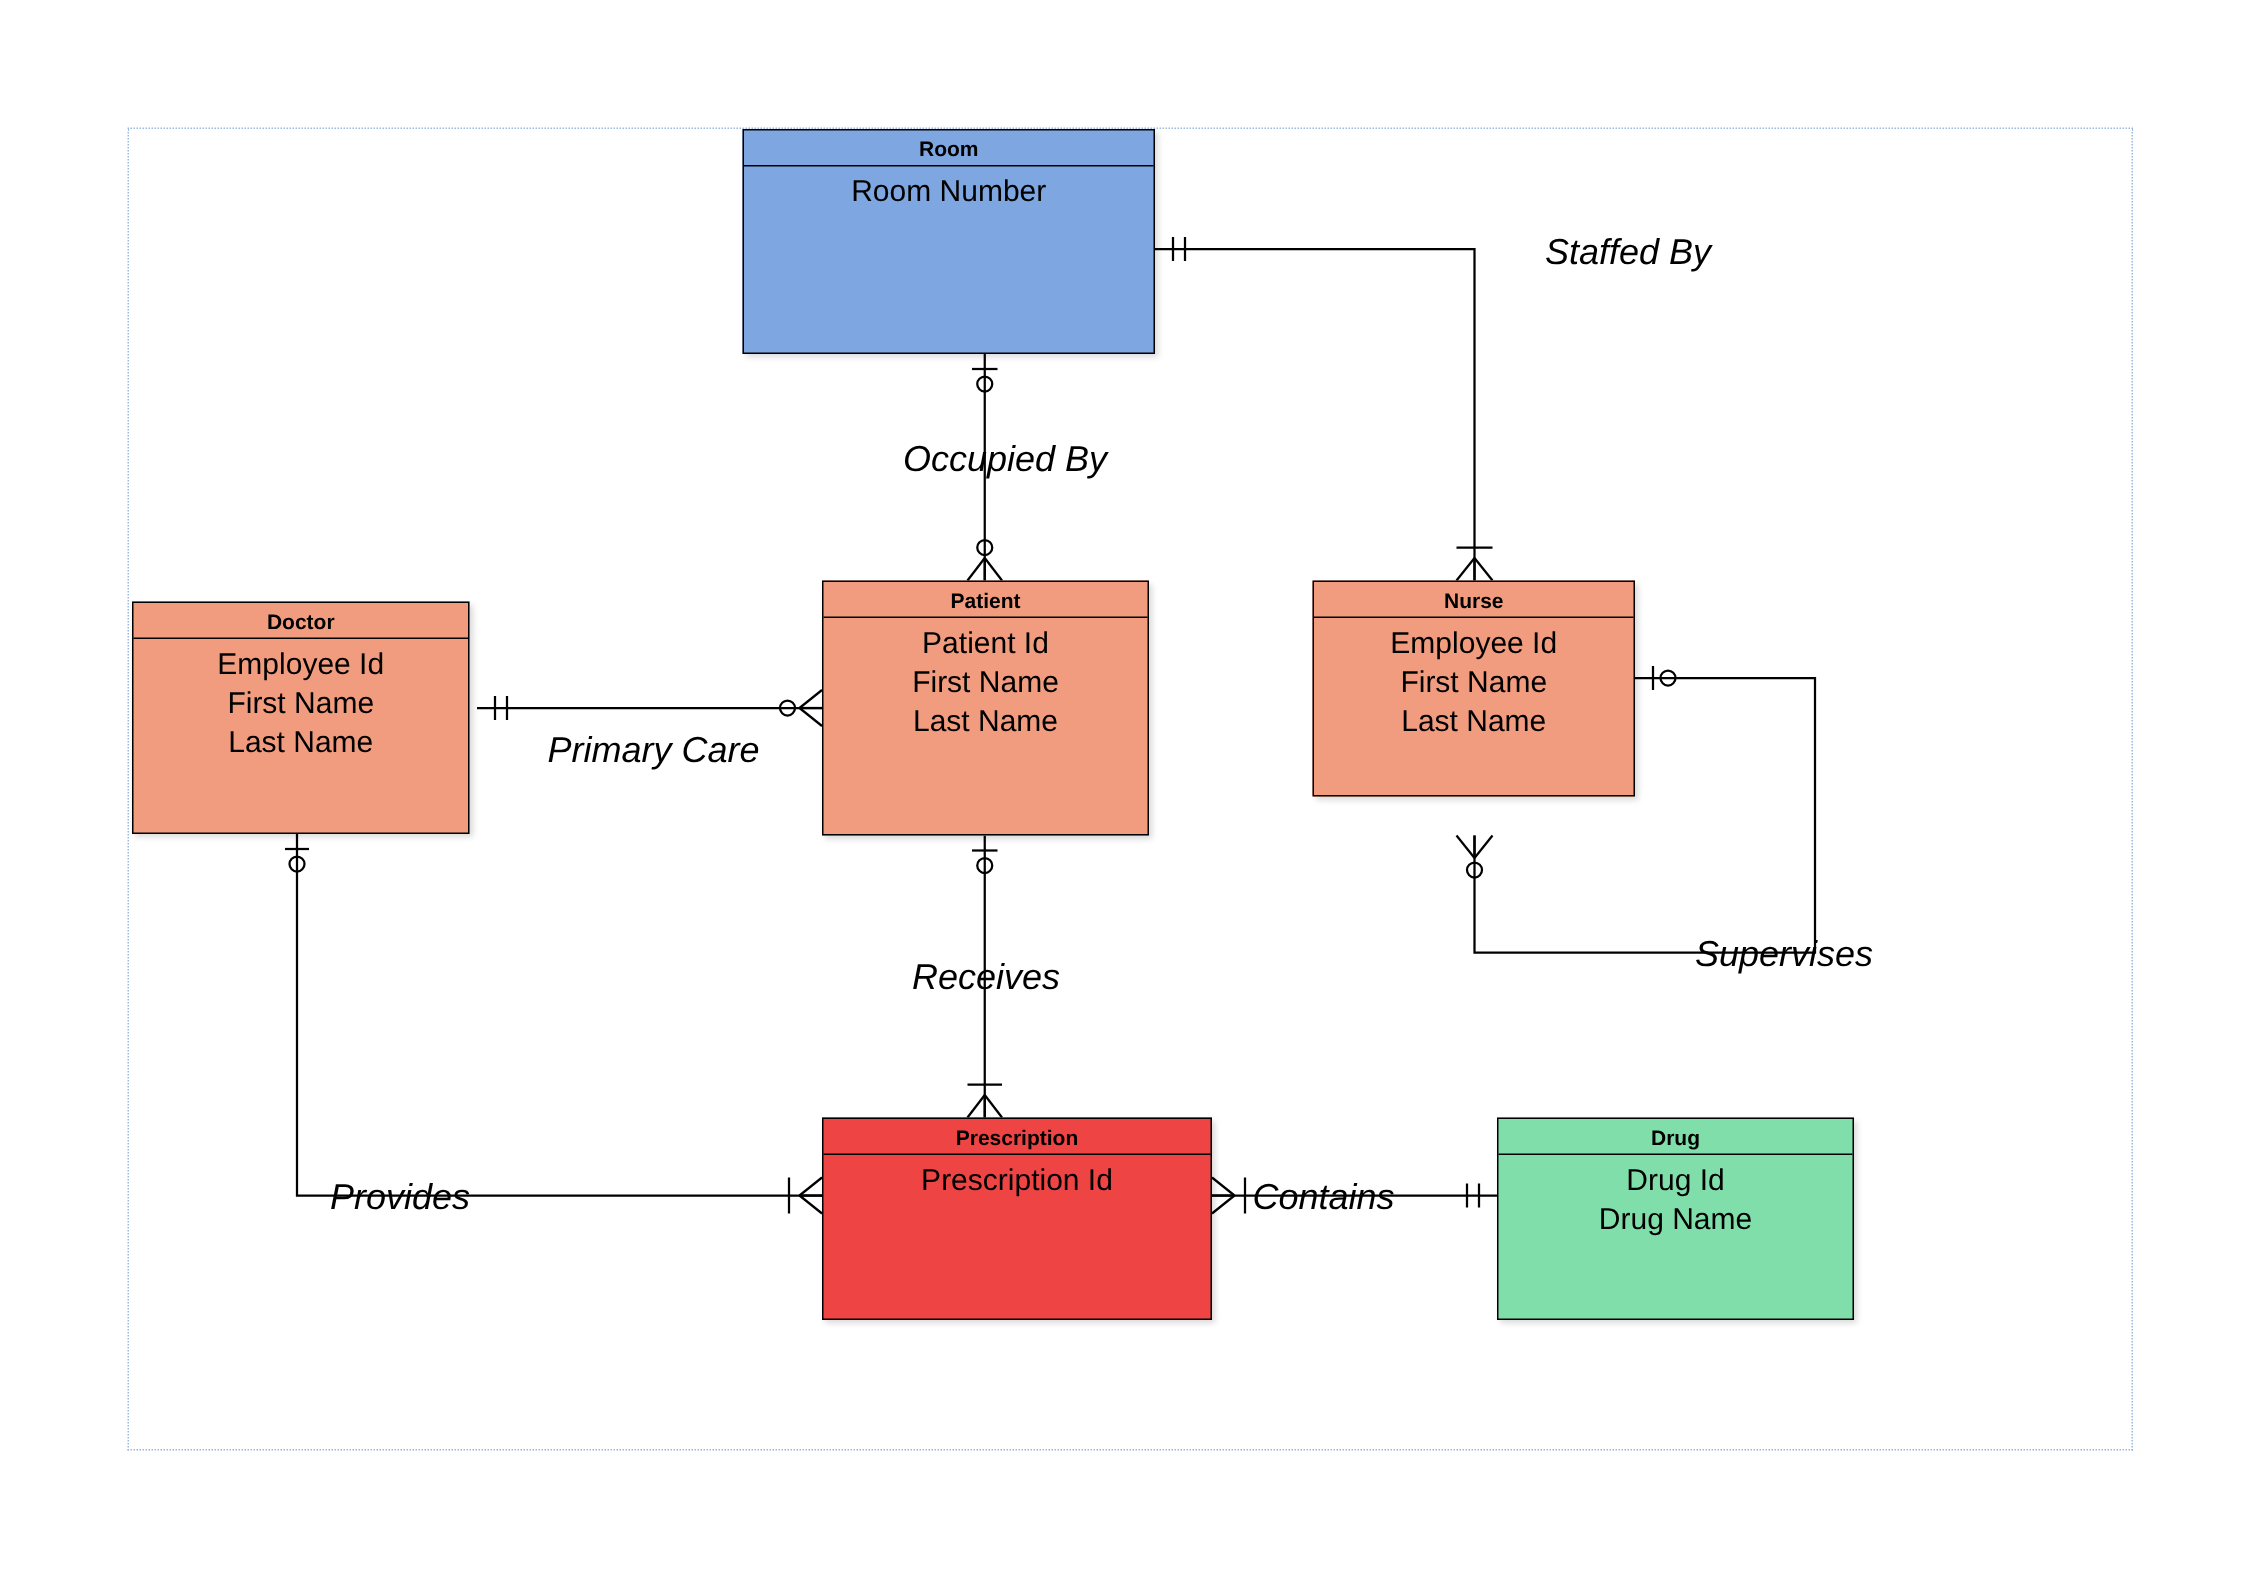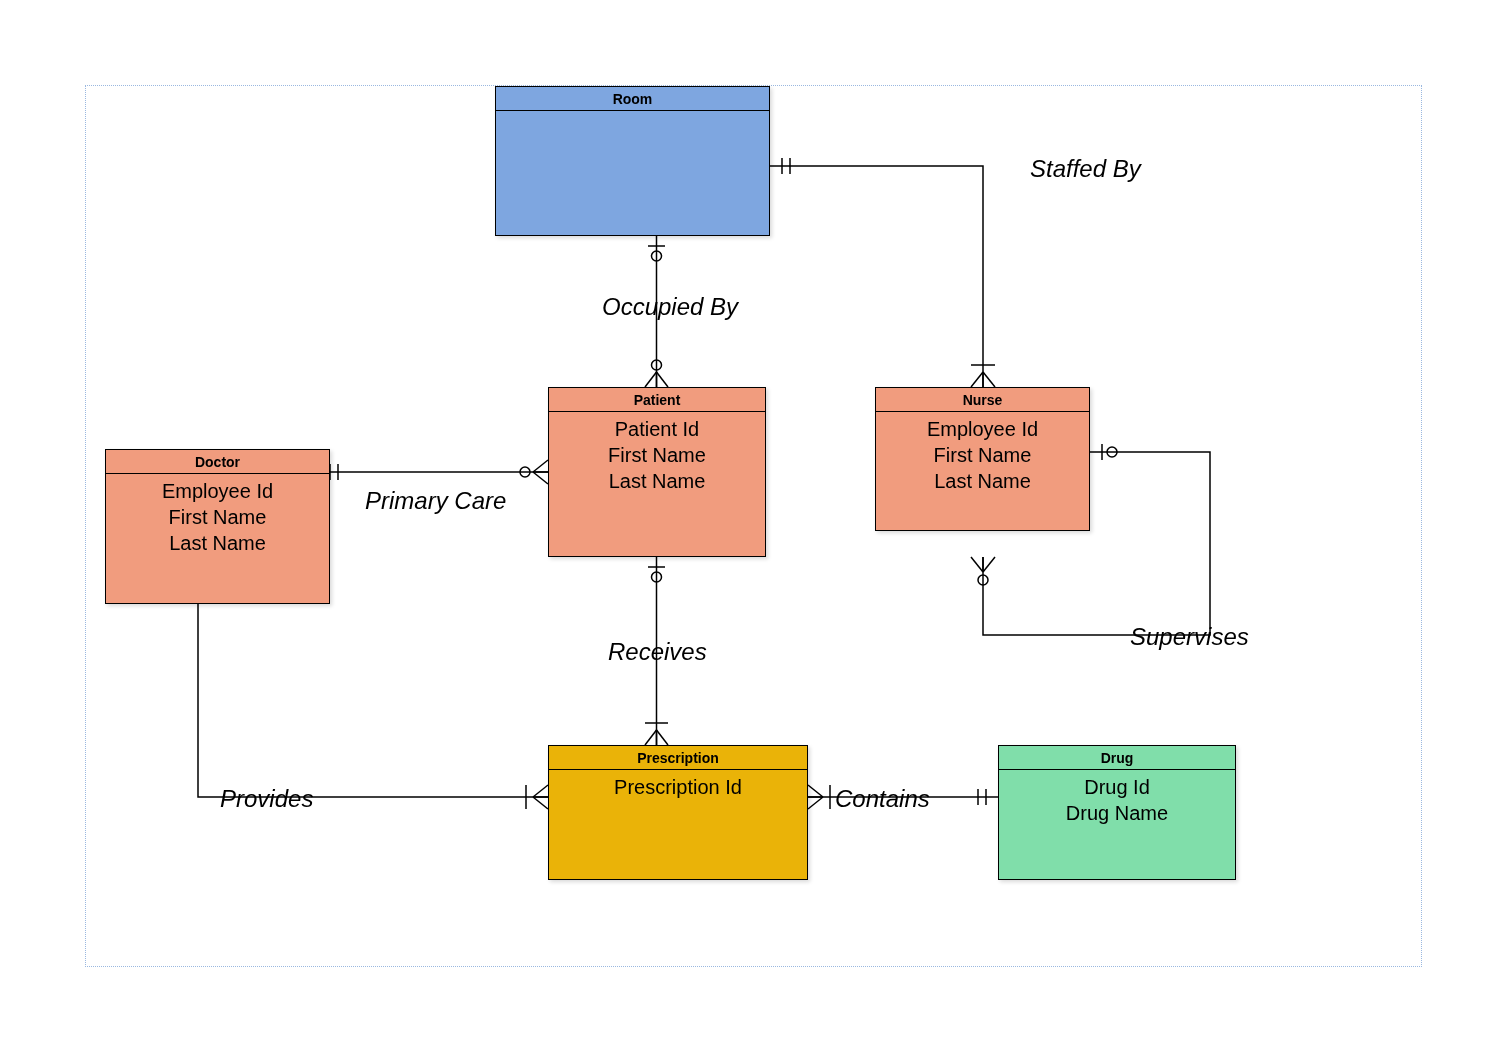--- a/index.html
+++ b/index.html
@@ -155,6 +155,9 @@
 
 <div id="ent-room" class="entity-box blue">
   <div class="entity-title">Room</div>
+  <div class="entity-attrs">
+    <div>Room Number</div>
+  </div>
 </div>
 
 <div id="ent-doctor" class="entity-box salmon">

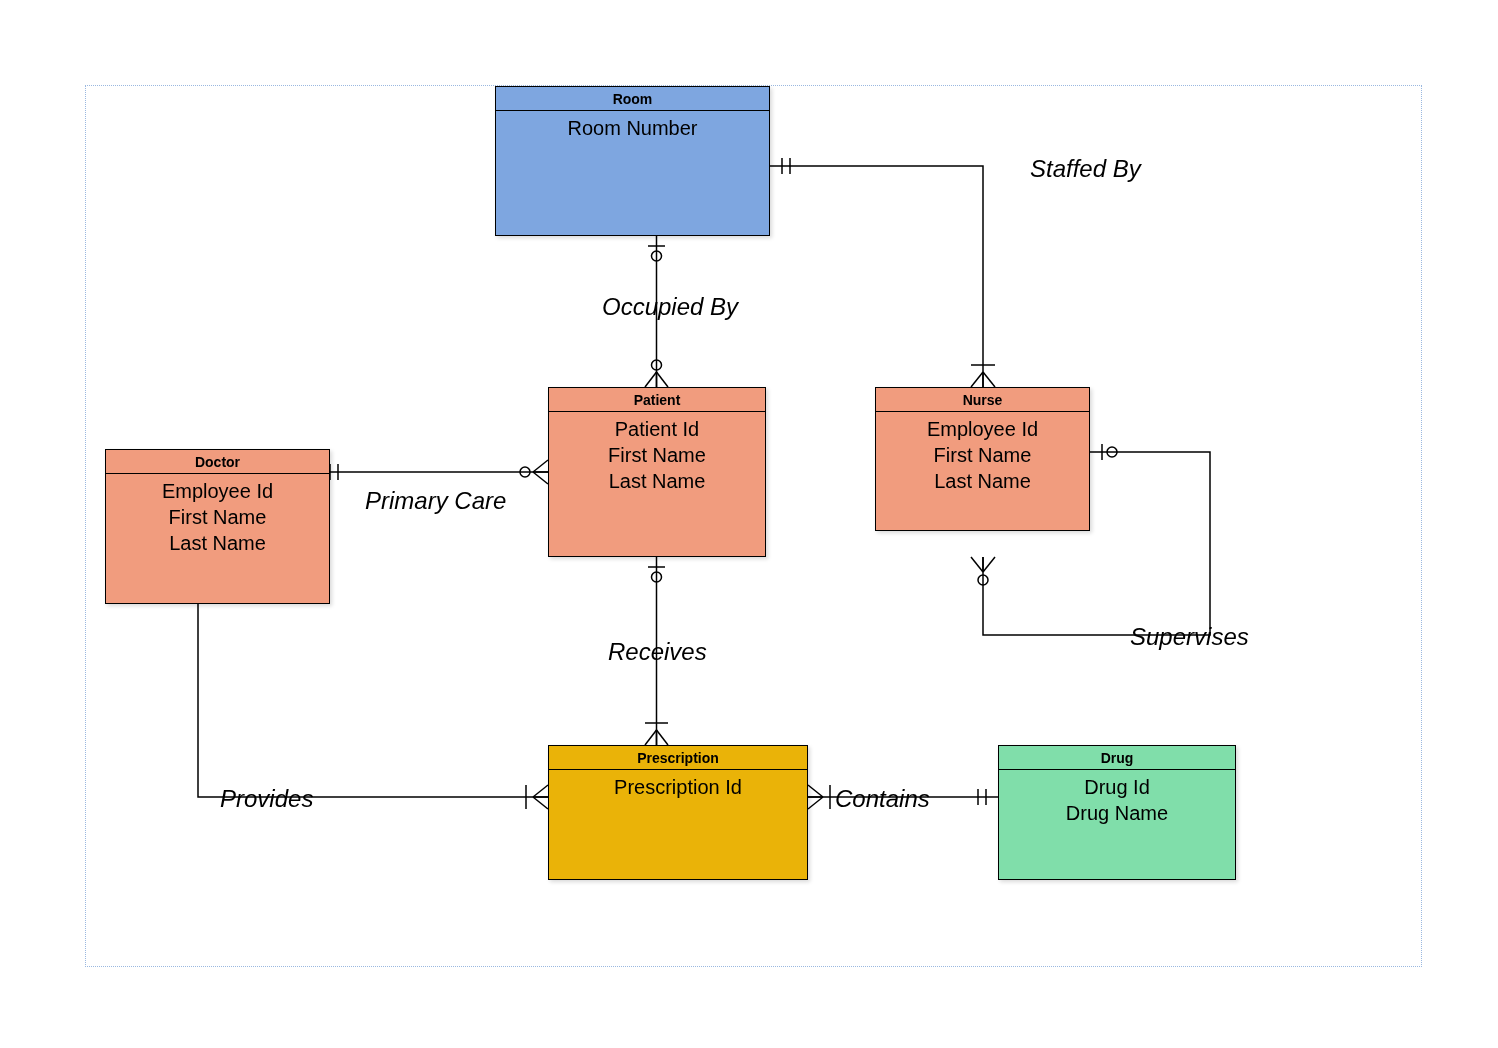--- a/index.html
+++ b/index.html
@@ -59,7 +59,7 @@
   .green  { background: #80deaa; }
   
   #ent-room         { left: 495px; top:  86px;  width: 275px; height: 150px; }
-  #ent-doctor       { left:  105px; top: 401px;  width: 225px; height: 155px; margin-top: 48px; }
+  #ent-doctor       { left:  88px; top: 401px;  width: 225px; height: 155px; }
   #ent-patient      { left: 548px; top: 387px;  width: 218px; height: 170px; }
   #ent-nurse        { left: 875px; top: 387px;  width: 215px; height: 144px; }
   #ent-prescription { left: 548px; top: 745px;  width: 260px; height: 135px; }

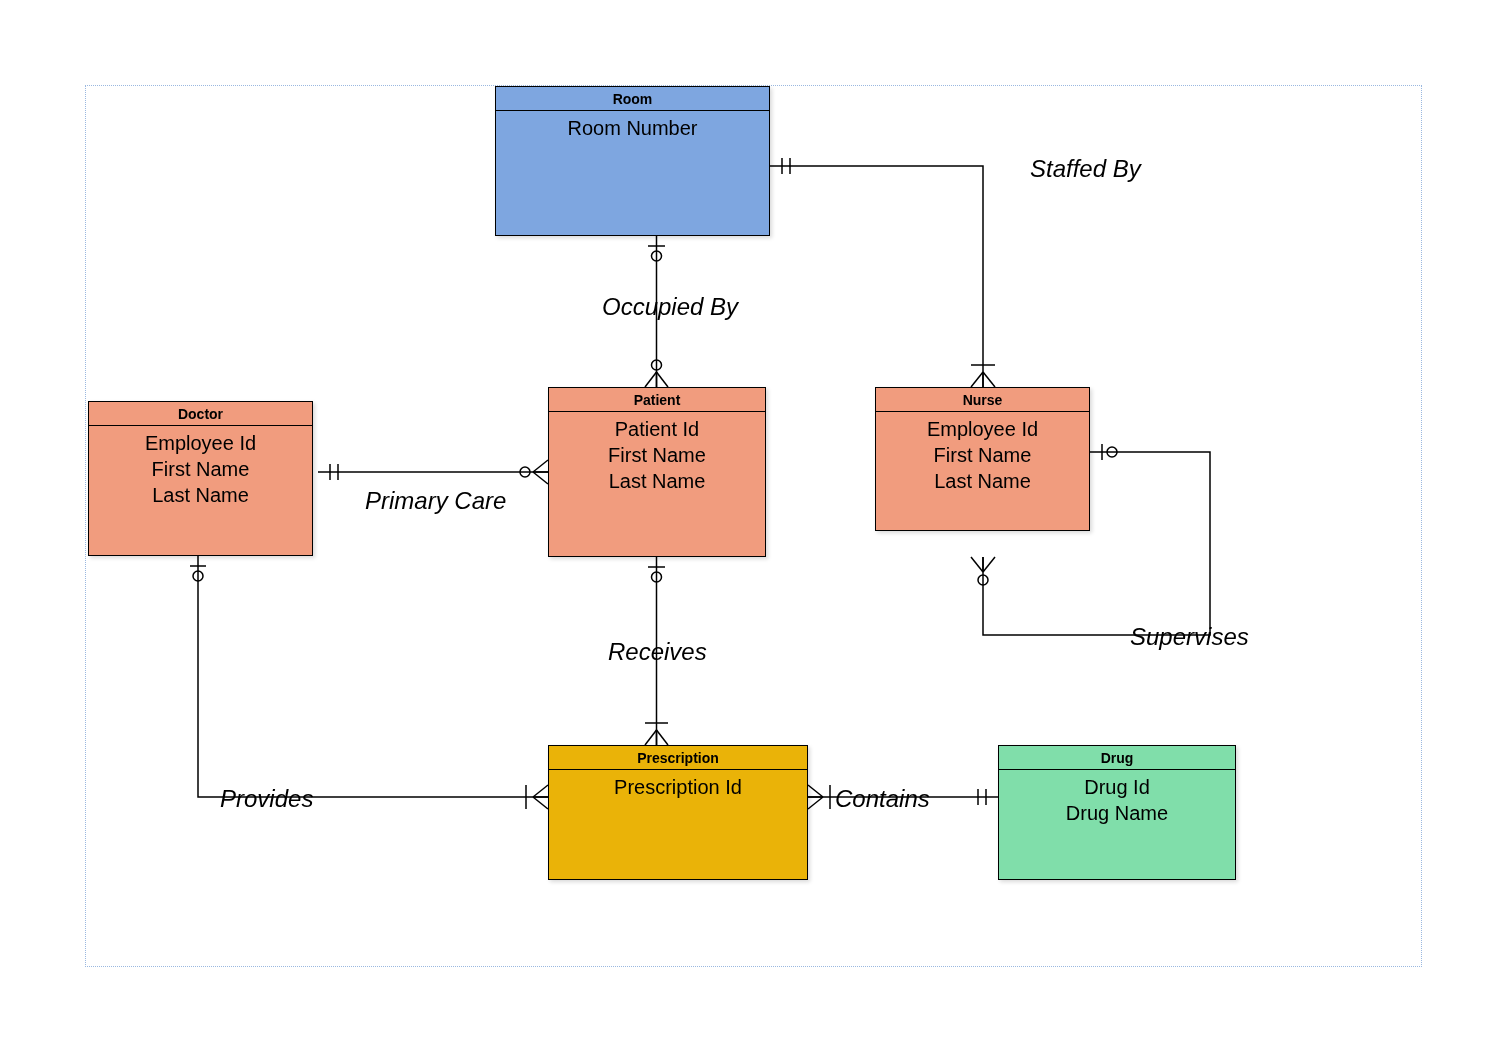--- a/index.html
+++ b/index.html
@@ -55,7 +55,7 @@
   
   .blue   { background: #7ea6e0; }
   .salmon { background: #f19c7e; }
-  .yellow { background: #eab308; }
+  .yellow { background: #ef4444; }
   .green  { background: #80deaa; }
   
   #ent-room         { left: 495px; top:  86px;  width: 275px; height: 150px; }

